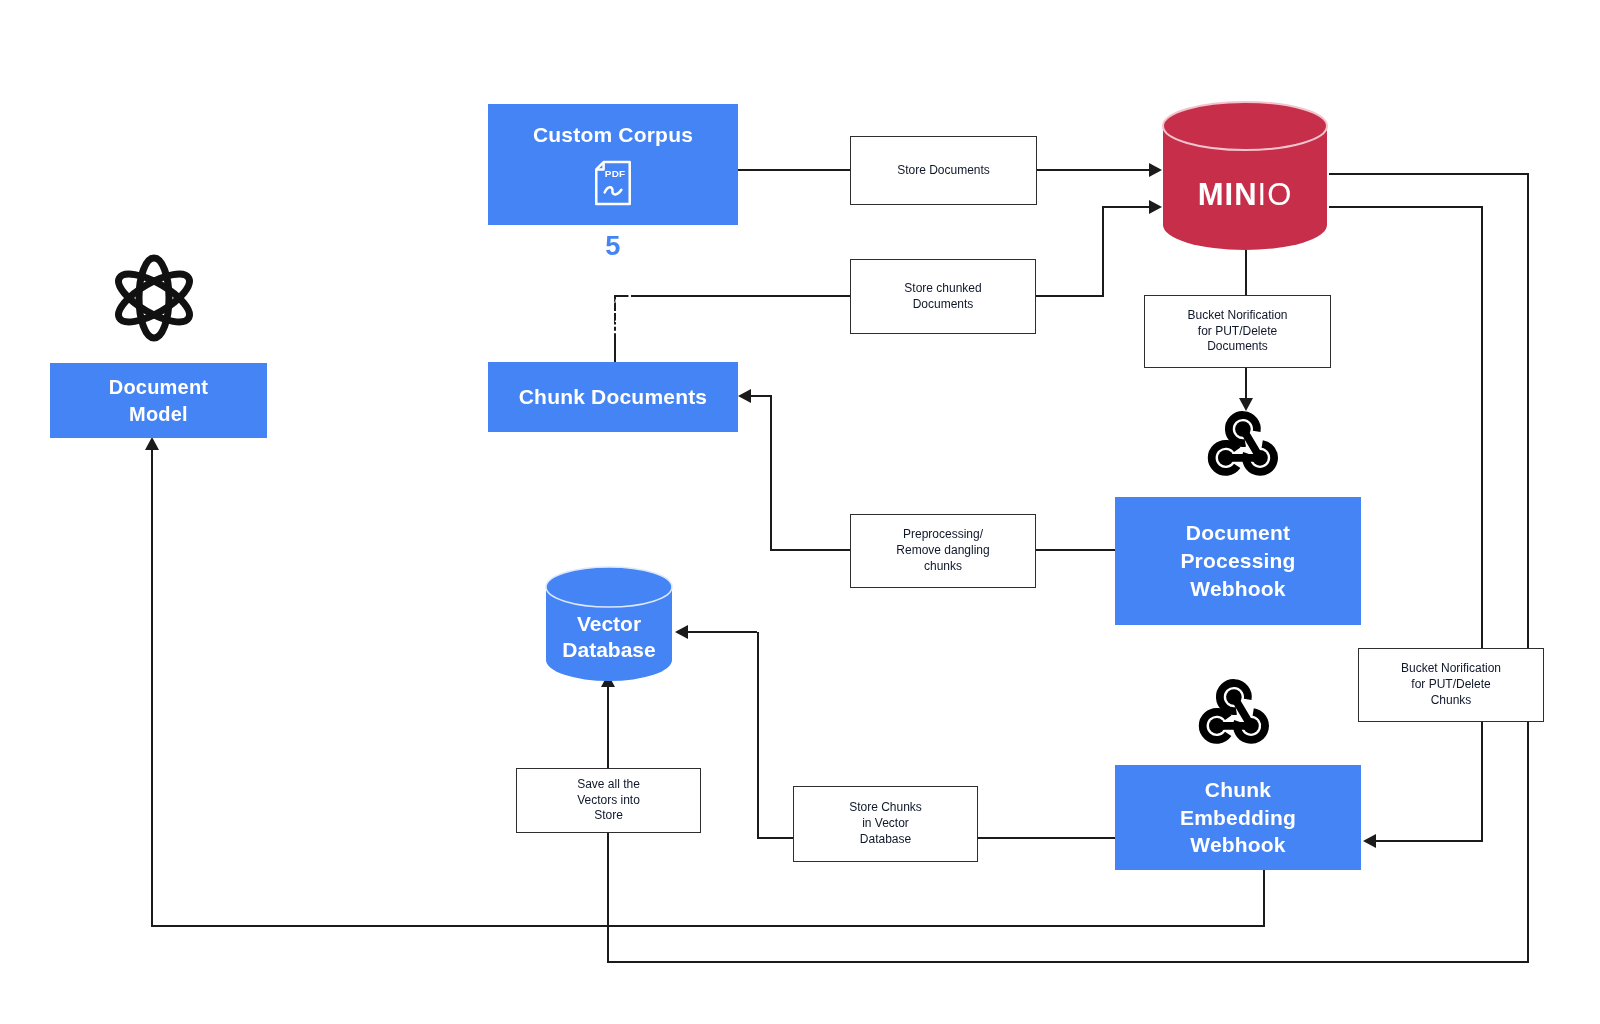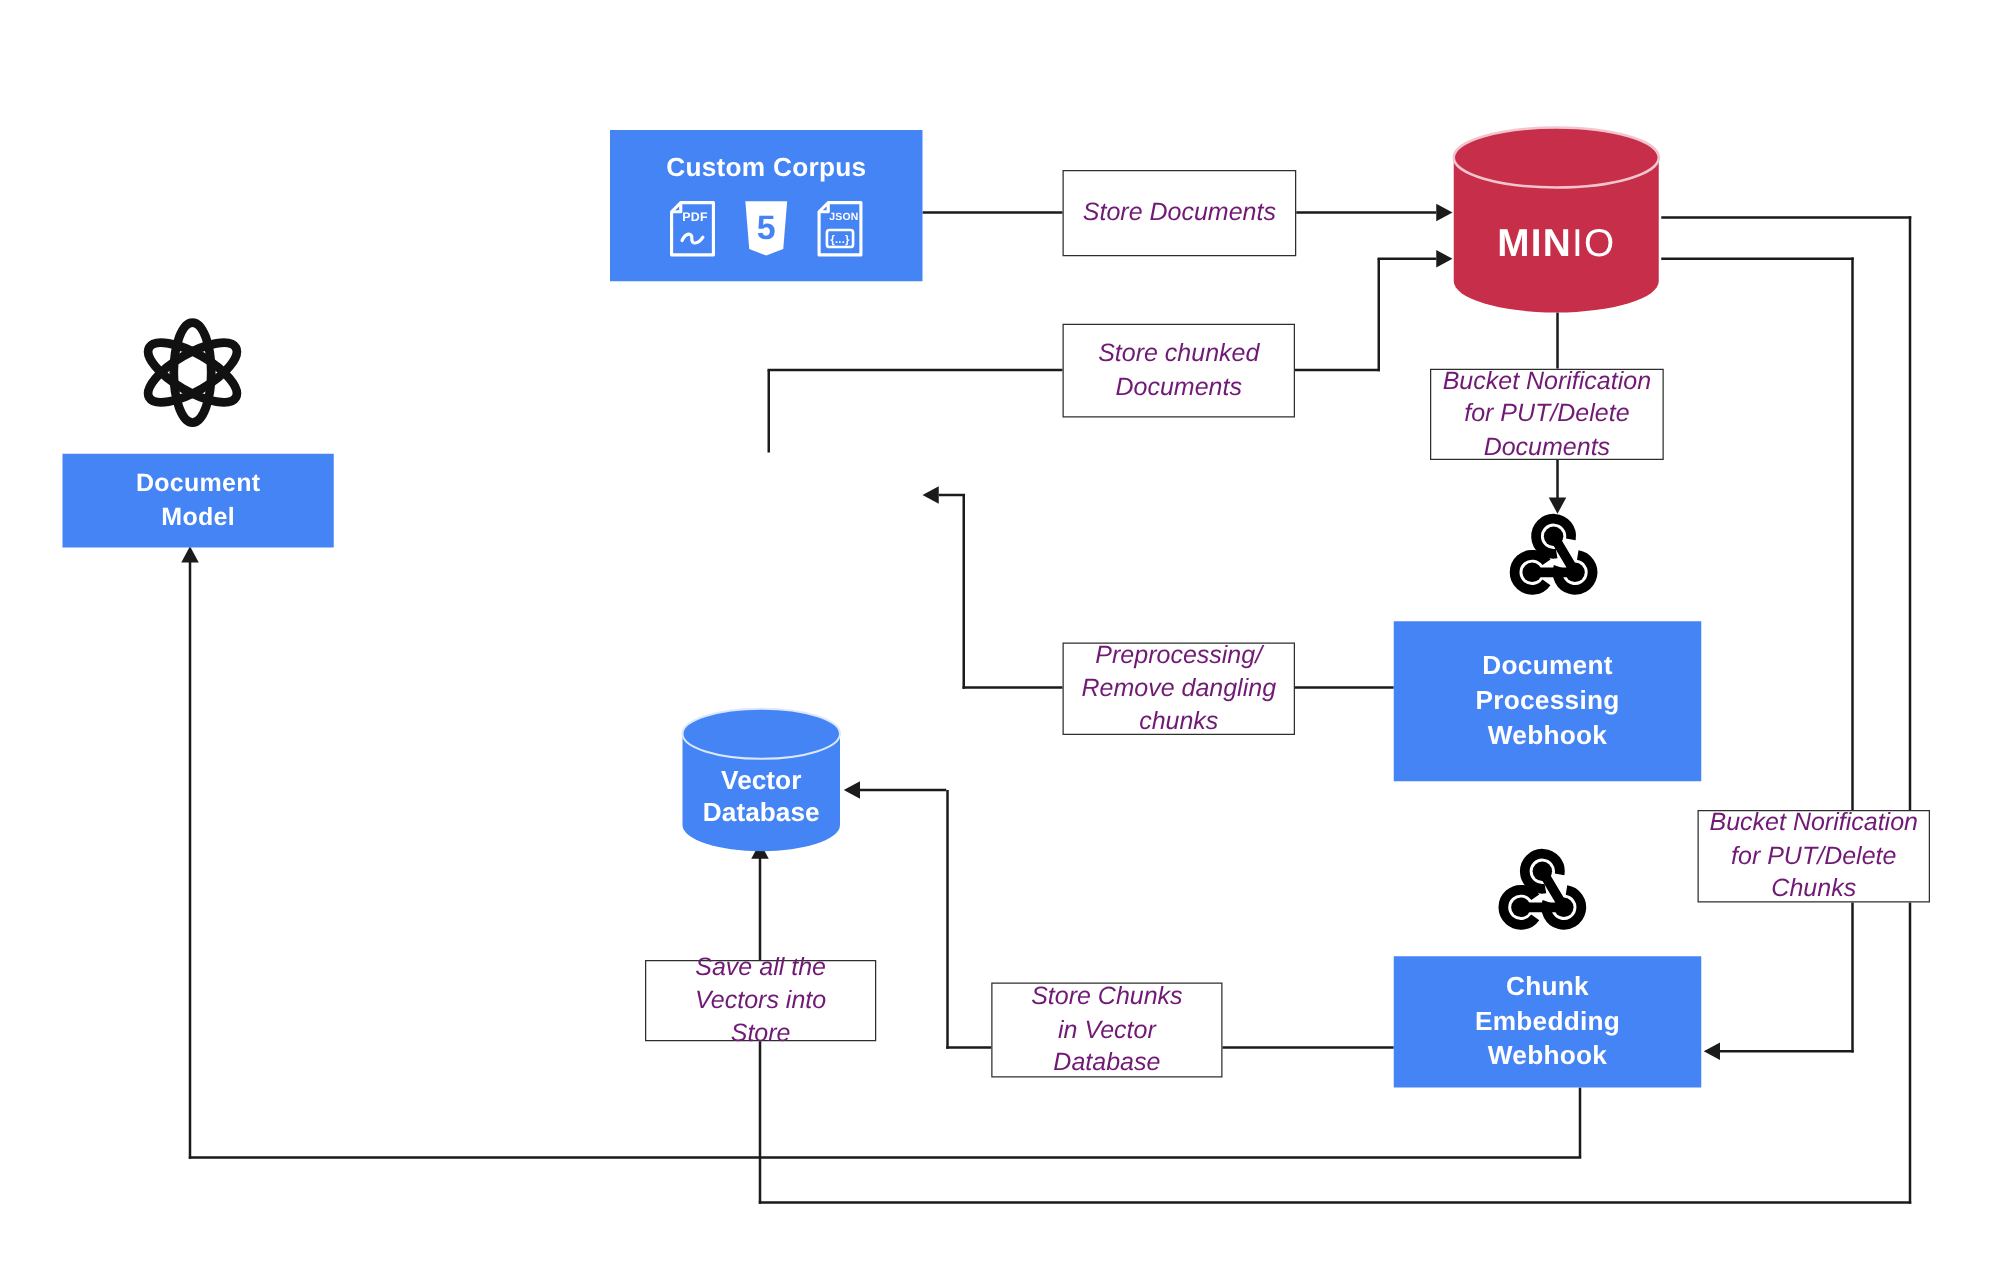--- a/index.html
+++ b/index.html
@@ -31,7 +31,7 @@
   }
   .icon{position:absolute;z-index:2;}
   .corpus-title{margin-top:17px;font-size:21px;font-weight:600;}
-  .corpus-icons{display:flex;gap:18px;justify-content:center;align-items:center;margin-top:11px;}
+  .corpus-icons{display:flex;gap:18px;justify-content:center;align-items:center;margin-top:11px;flex-direction:column;}
   svg text{font-family:"Liberation Sans","DejaVu Sans",sans-serif;}
 </style>
 </head>

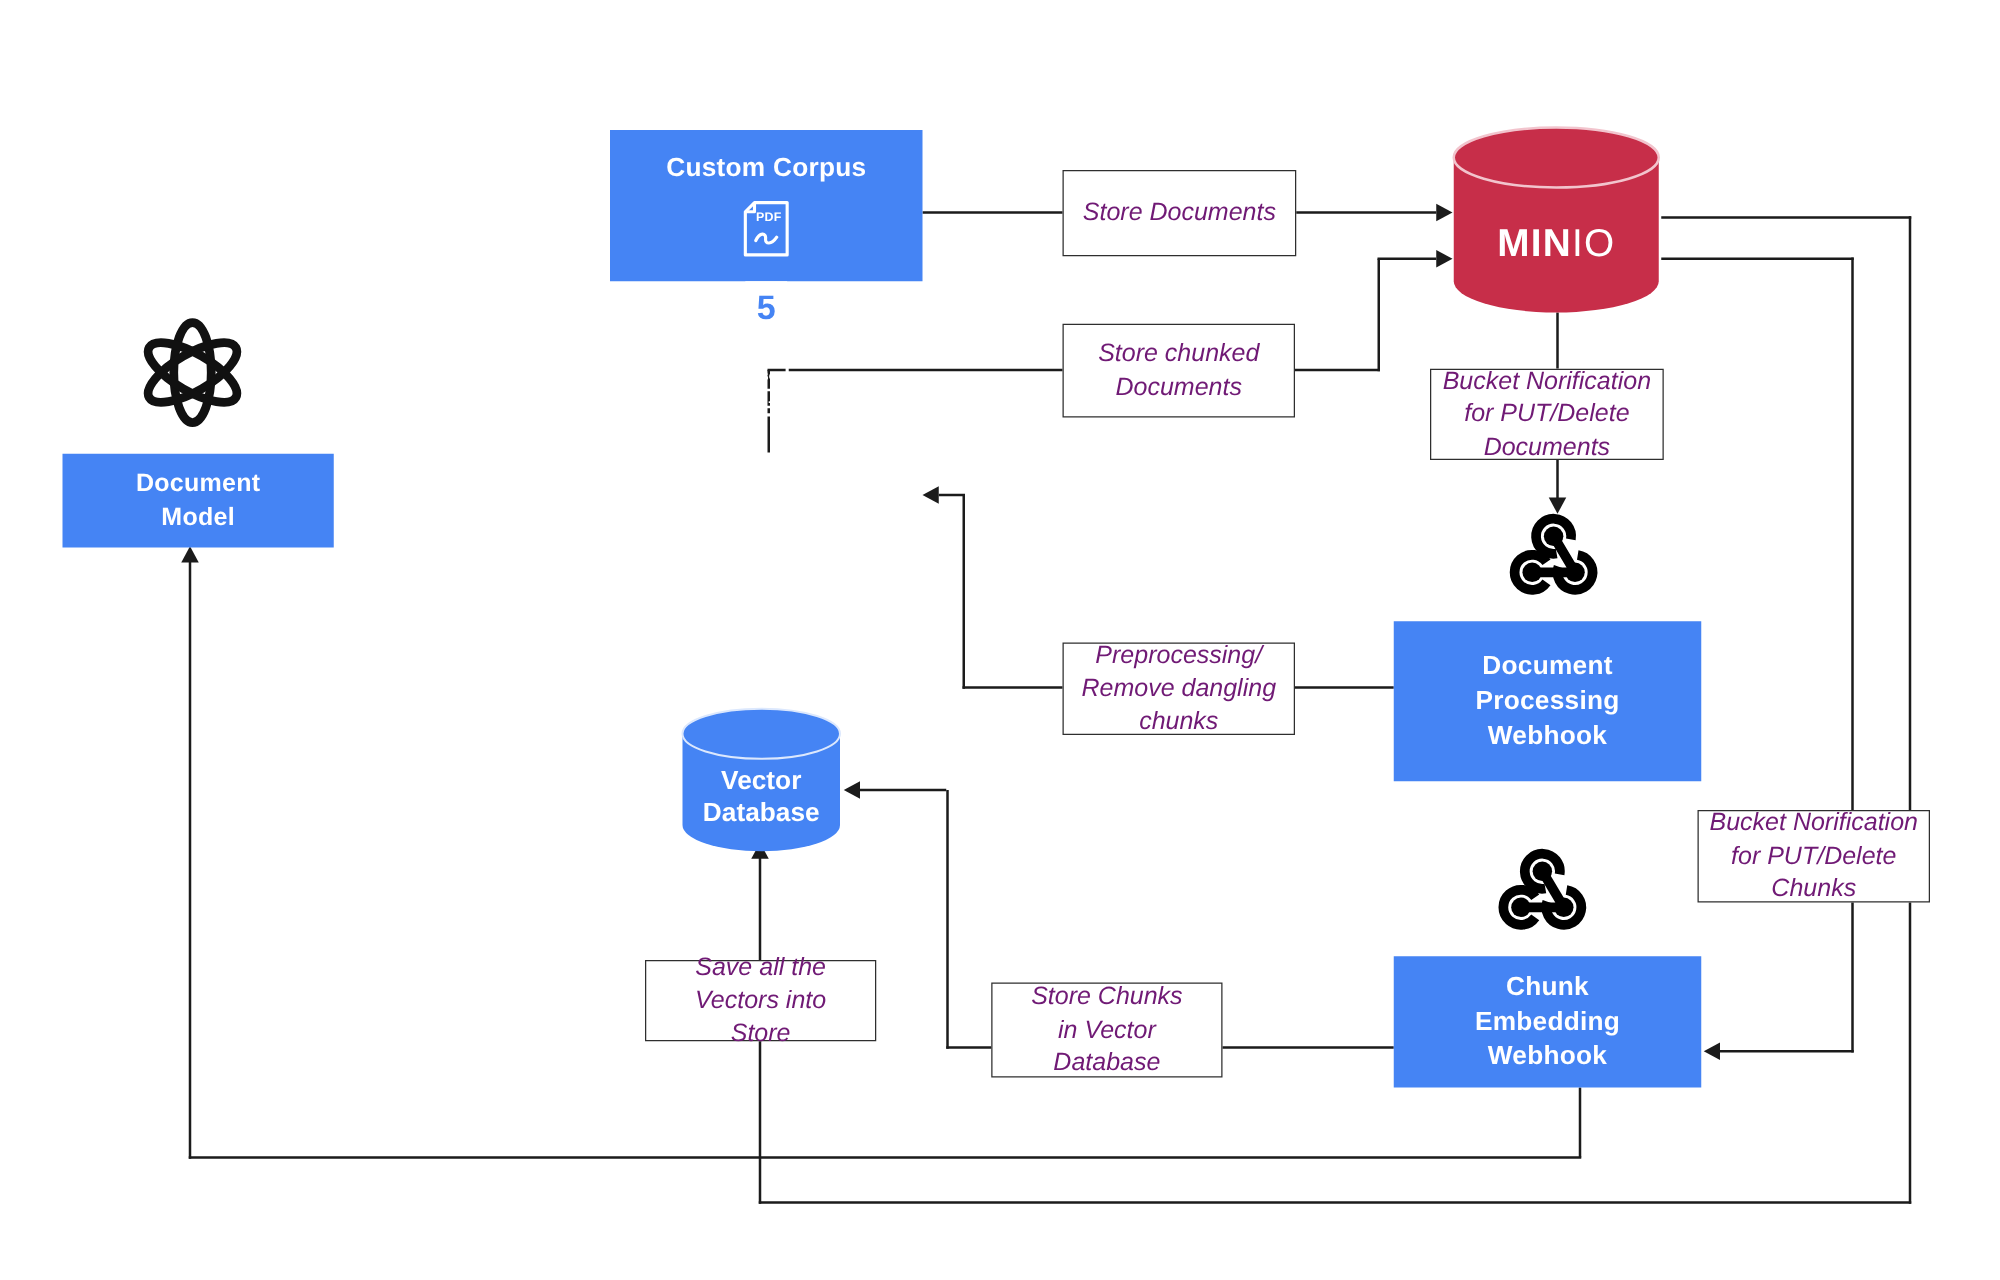--- a/index.html
+++ b/index.html
@@ -27,7 +27,7 @@
   .label{
     position:absolute;background:#ffffff;border:1.5px solid #2e2e2e;box-sizing:border-box;z-index:2;
     display:flex;align-items:center;justify-content:center;text-align:center;
-    font-size:20px;color:#701a75;line-height:1.32;white-space:pre-line;font-style:italic;
+    font-size:12px;color:#0f172a;line-height:1.32;white-space:pre-line;
   }
   .icon{position:absolute;z-index:2;}
   .corpus-title{margin-top:17px;font-size:21px;font-weight:600;}

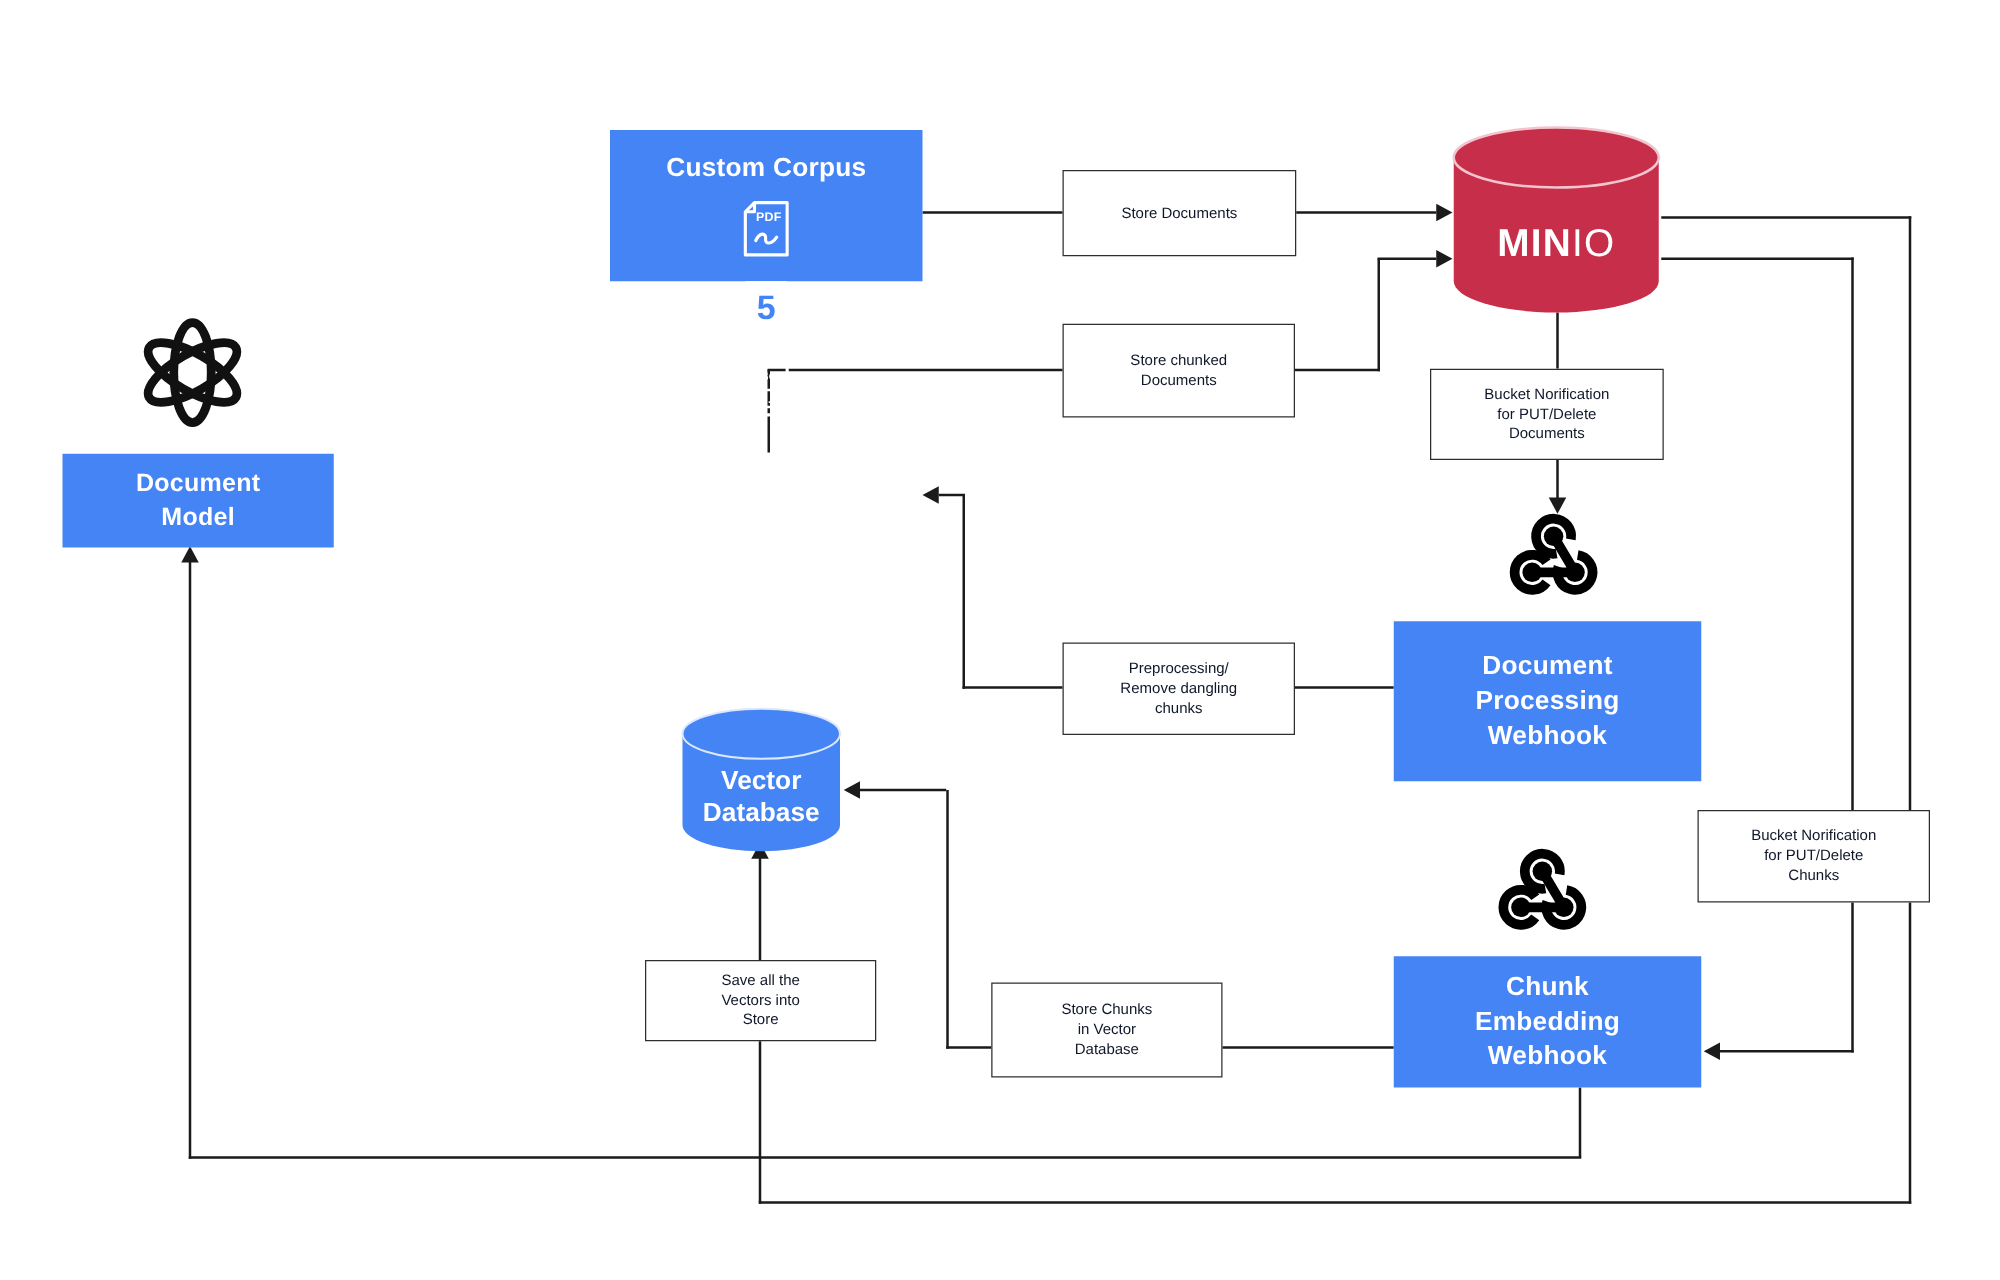--- a/index.html
+++ b/index.html
@@ -139,6 +139,7 @@
   <div class="bluebox" style="left:50px;top:363px;width:217px;height:75px;font-size:20px;">Document
 Model</div>
 
+  <div class="bluebox" style="left:488px;top:362px;width:250px;height:70px;">Chunk Documents</div>
 
   <svg class="icon" style="left:1207px;top:408px;" width="78" height="74" viewBox="0 0 100 95">
     <g fill="none" stroke="#000" stroke-width="10">

